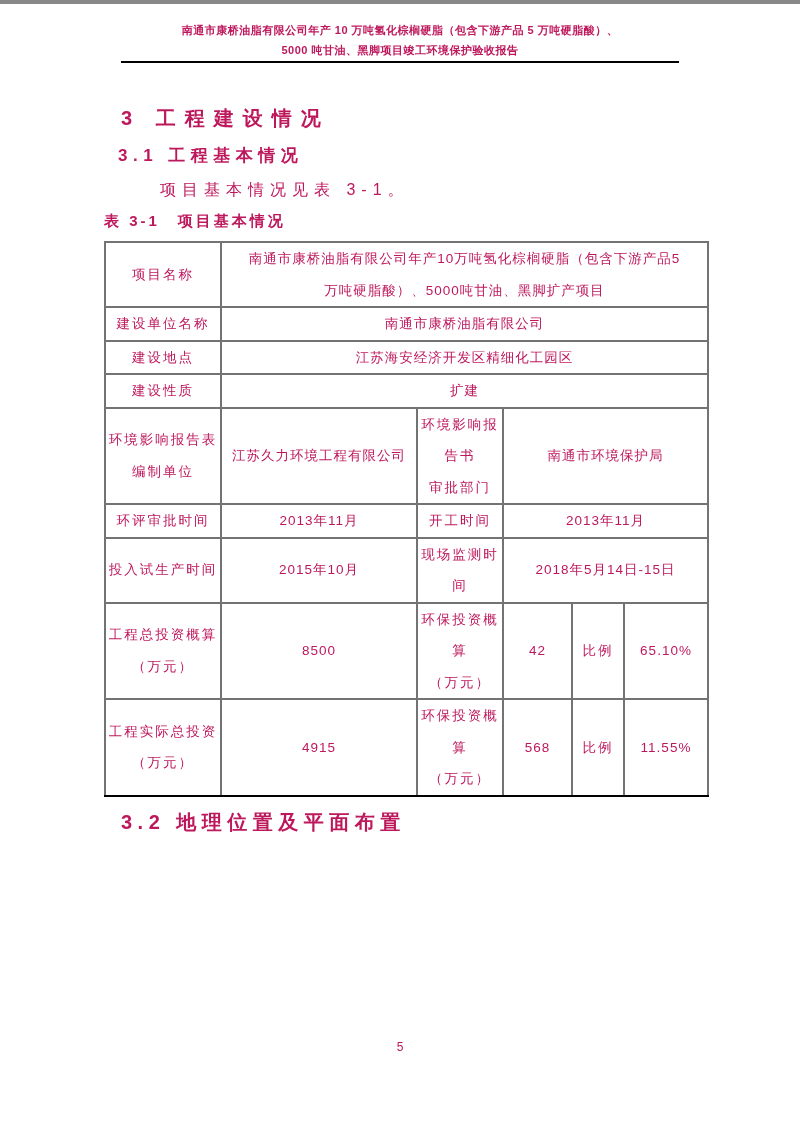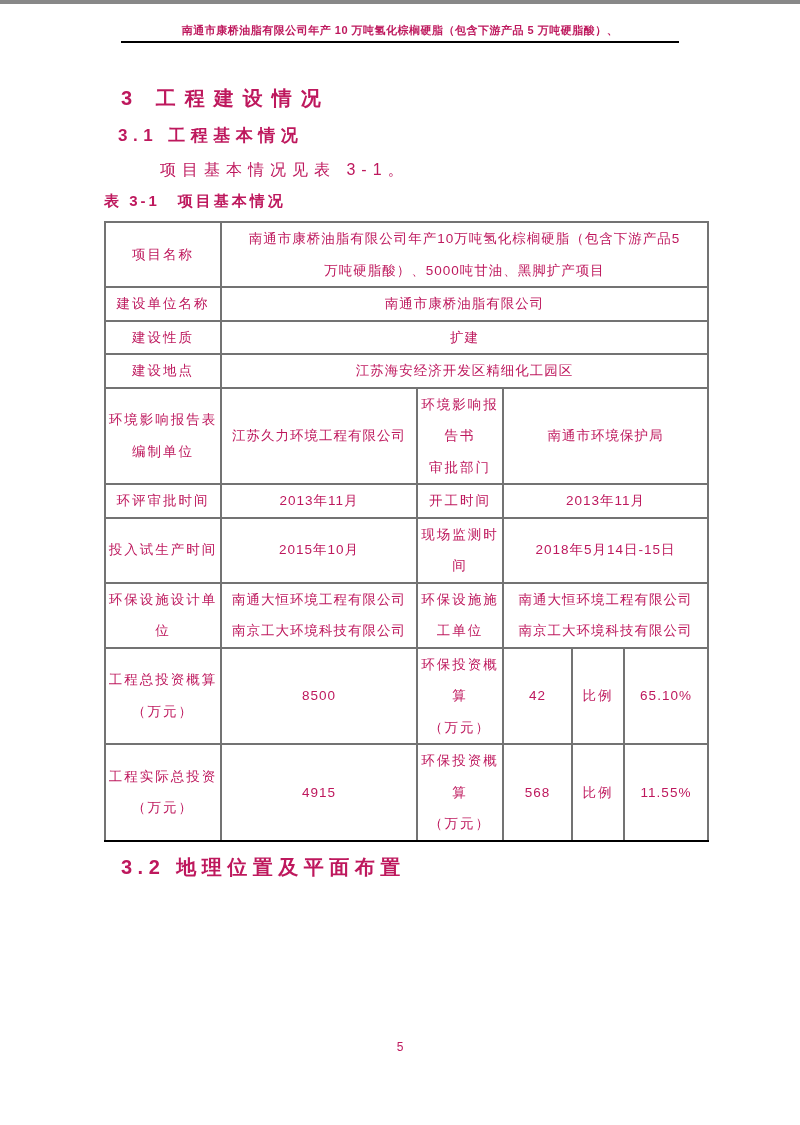--- a/index.html
+++ b/index.html
@@ -103,6 +103,7 @@
 
   <div class="header">
     <div>南通市康桥油脂有限公司年产 10 万吨氢化棕榈硬脂（包含下游产品 5 万吨硬脂酸）、</div>
+    <div>5000 吨甘油、黑脚项目竣工环境保护验收报告</div>
   </div>
 
   <div class="content">

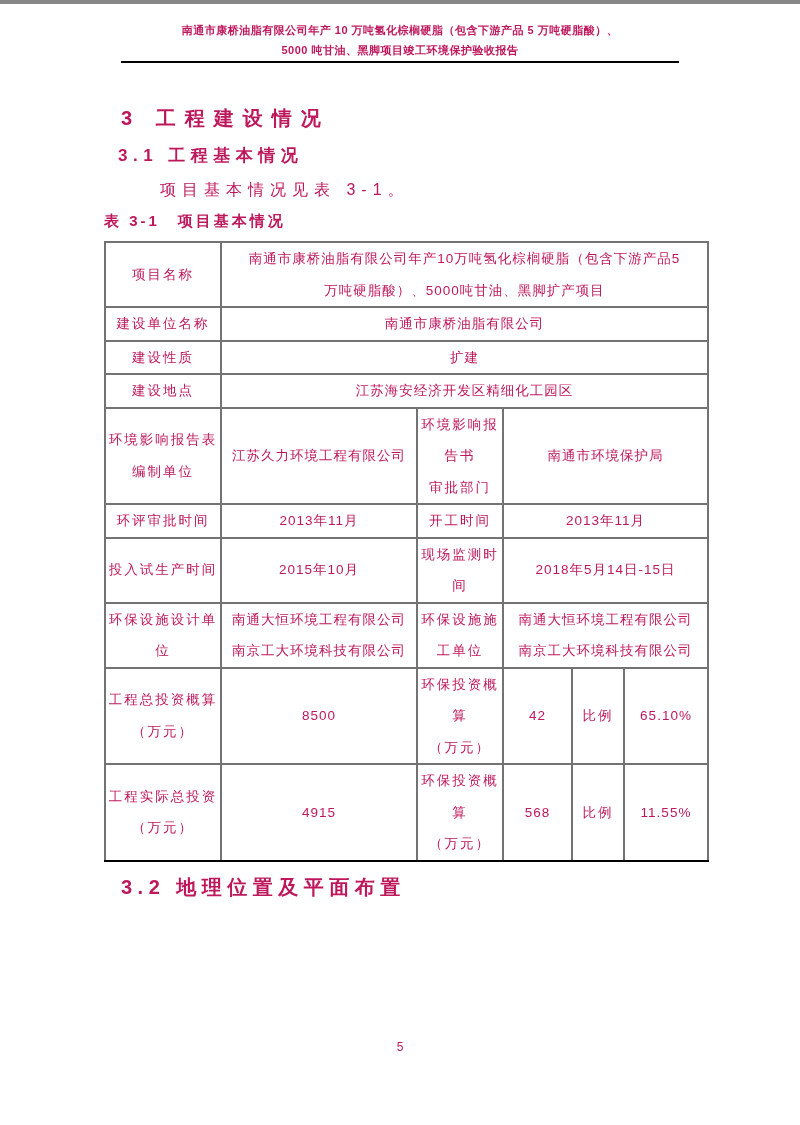--- a/index.html
+++ b/index.html
@@ -132,12 +132,12 @@
           <td colspan="5">南通市康桥油脂有限公司</td>
         </tr>
         <tr>
+          <td class="lbl">建设地点</td>
+          <td colspan="5">江苏海安经济开发区精细化工园区</td>
+        </tr>
+        <tr>
           <td class="lbl">建设性质</td>
           <td colspan="5">扩建</td>
-        </tr>
-        <tr>
-          <td class="lbl">建设地点</td>
-          <td colspan="5">江苏海安经济开发区精细化工园区</td>
         </tr>
         <tr>
           <td class="lbl">环境影响报告表

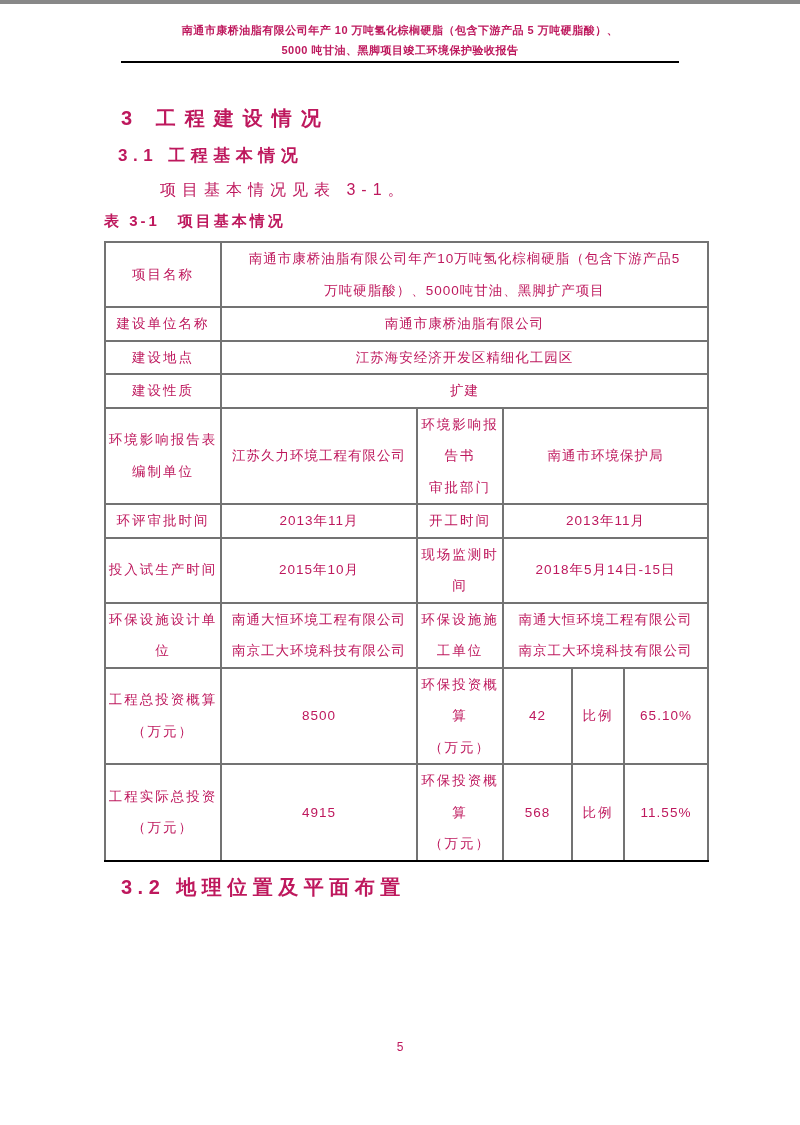--- a/index.html
+++ b/index.html
@@ -160,14 +160,6 @@
           <td colspan="3">2018年5月14日-15日</td>
         </tr>
         <tr>
-          <td class="lbl">环保设施设计单位</td>
-          <td>南通大恒环境工程有限公司
-南京工大环境科技有限公司</td>
-          <td class="lbl">环保设施施工单位</td>
-          <td colspan="3">南通大恒环境工程有限公司
-南京工大环境科技有限公司</td>
-        </tr>
-        <tr>
           <td class="lbl">工程总投资概算
 （万元）</td>
           <td>8500</td>

